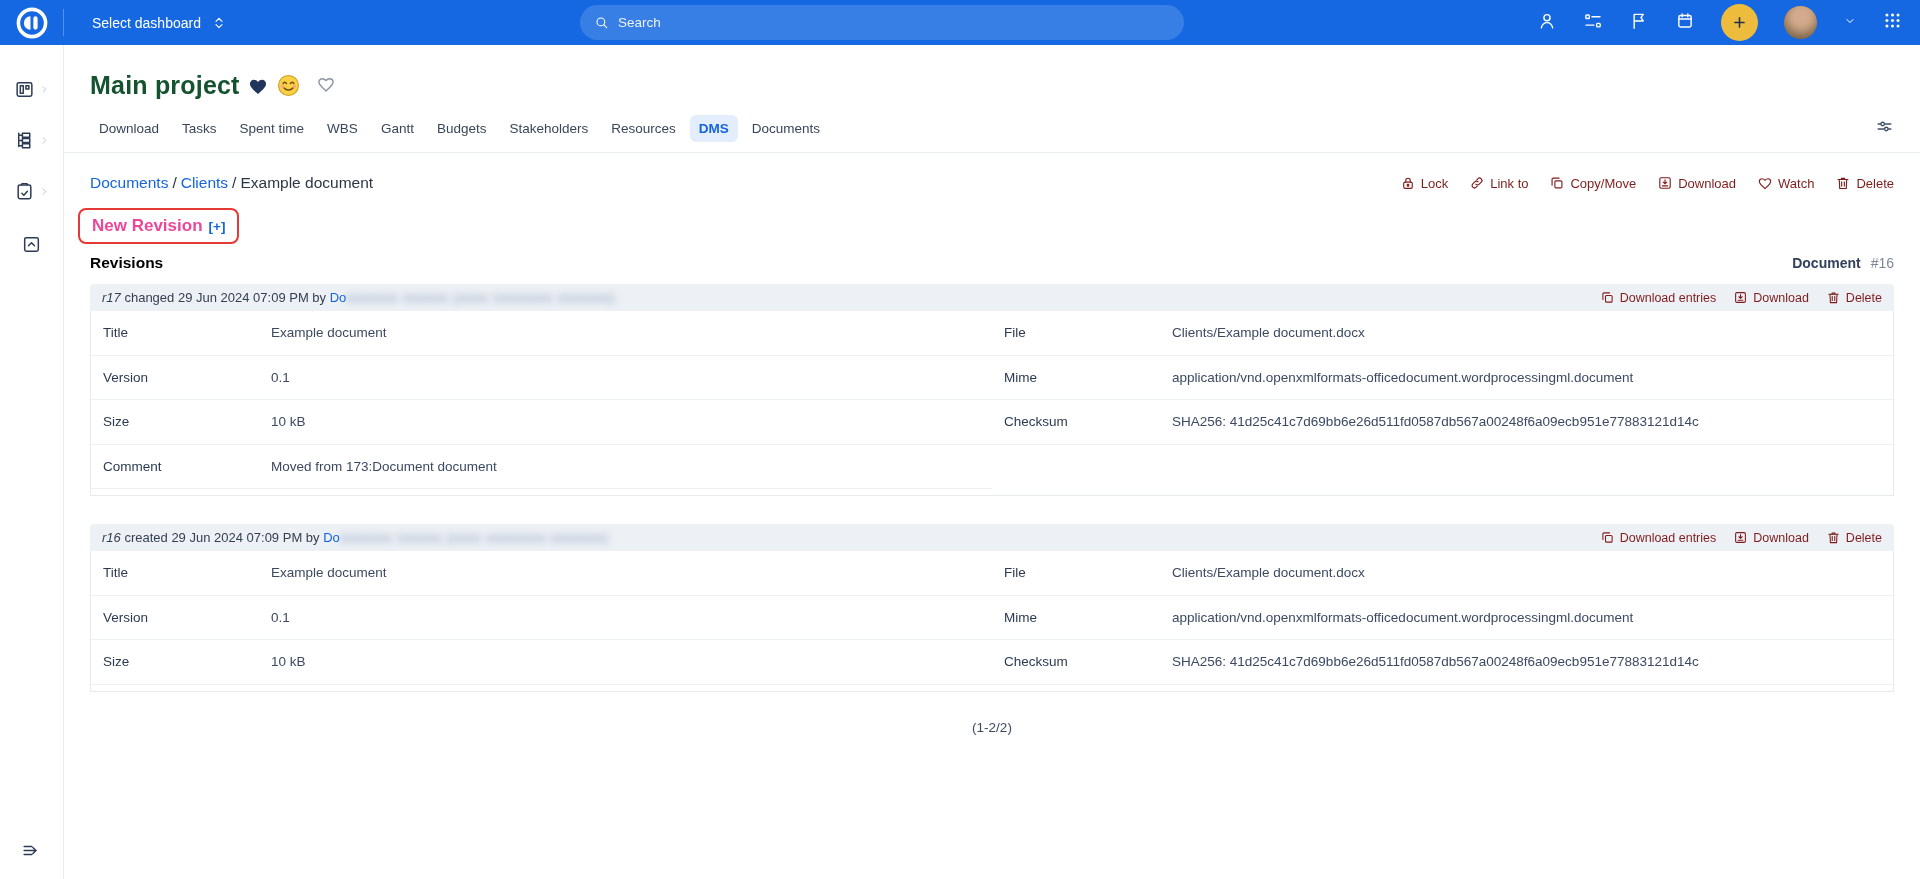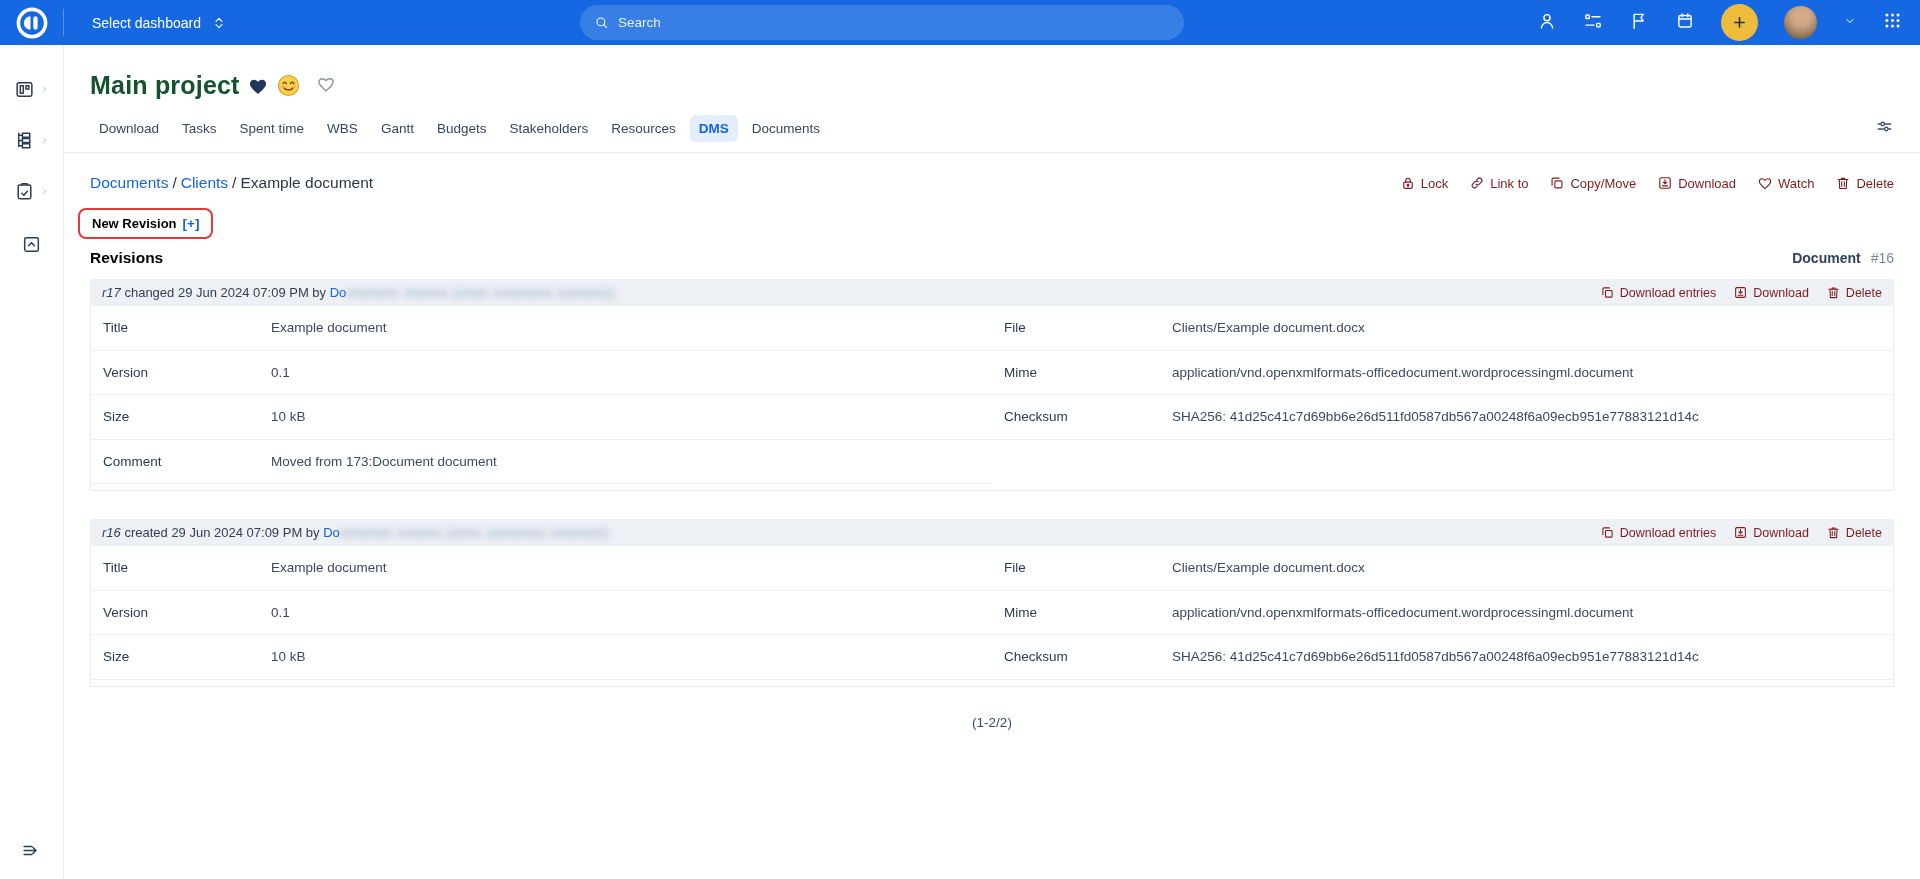--- a/index.html
+++ b/index.html
@@ -56,7 +56,7 @@
 
   .newrev-wrap{margin:16px 26px 0 14px;display:inline-block}
   .newrev-annotation{border:2px solid #e53935;border-radius:8px;padding:6px 12px;display:inline-flex;align-items:center;gap:6px}
-  .newrev-label{font-size:13px;font-weight:700;color:#000000}
+  .newrev-label{font-size:17px;font-weight:700;color:#ec4899}
   .newrev-plus{font-size:13.5px;font-weight:700;color:#1565e0}
 
   .revhead-row{display:flex;align-items:baseline;justify-content:space-between;margin:10px 26px 0 26px}

